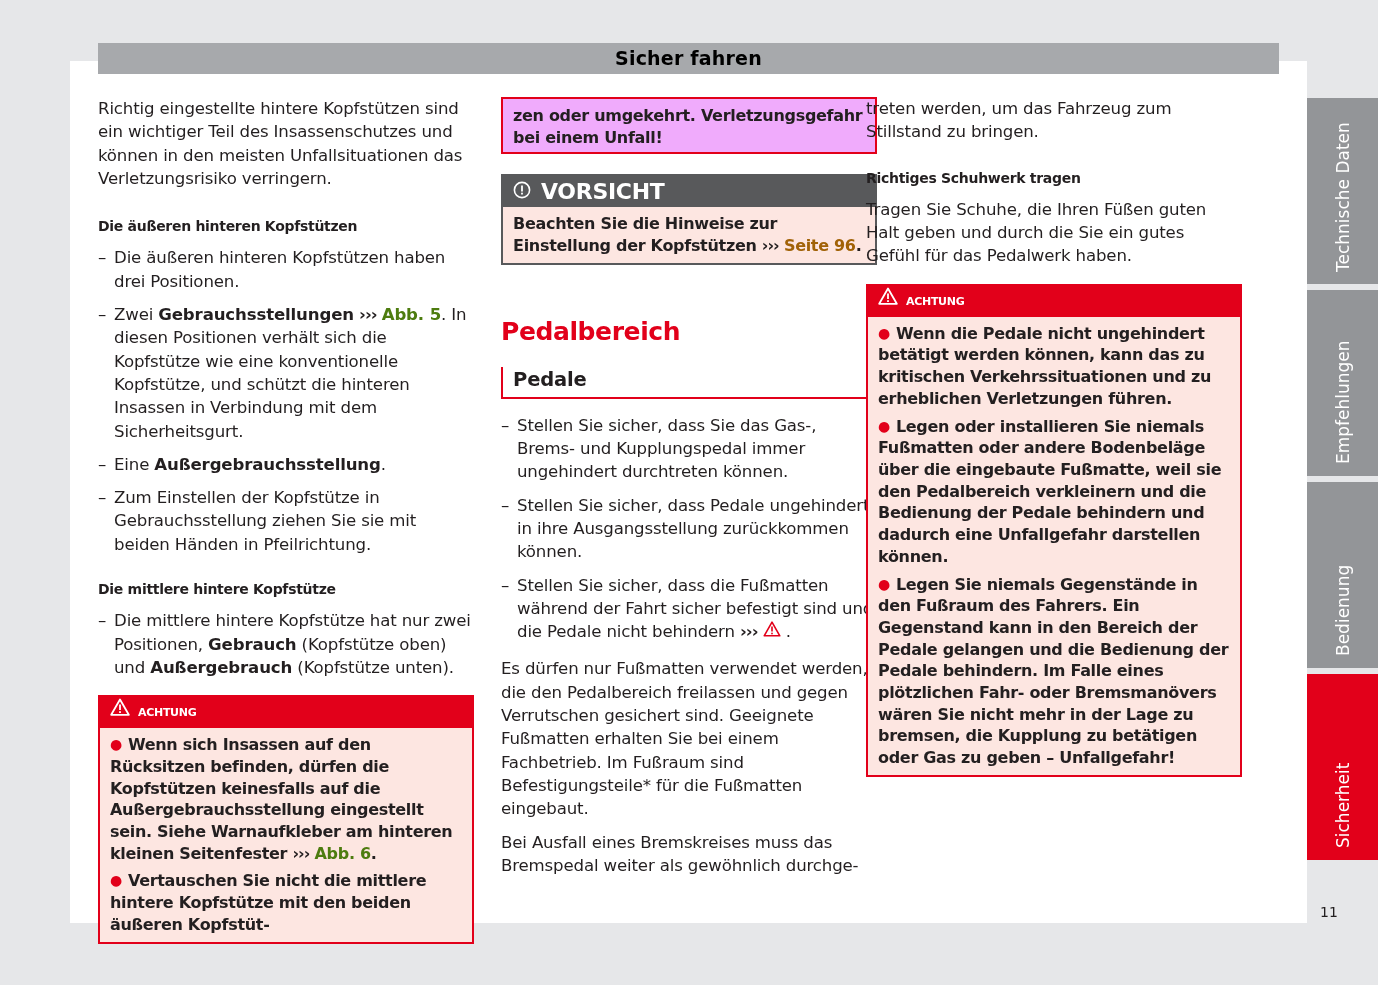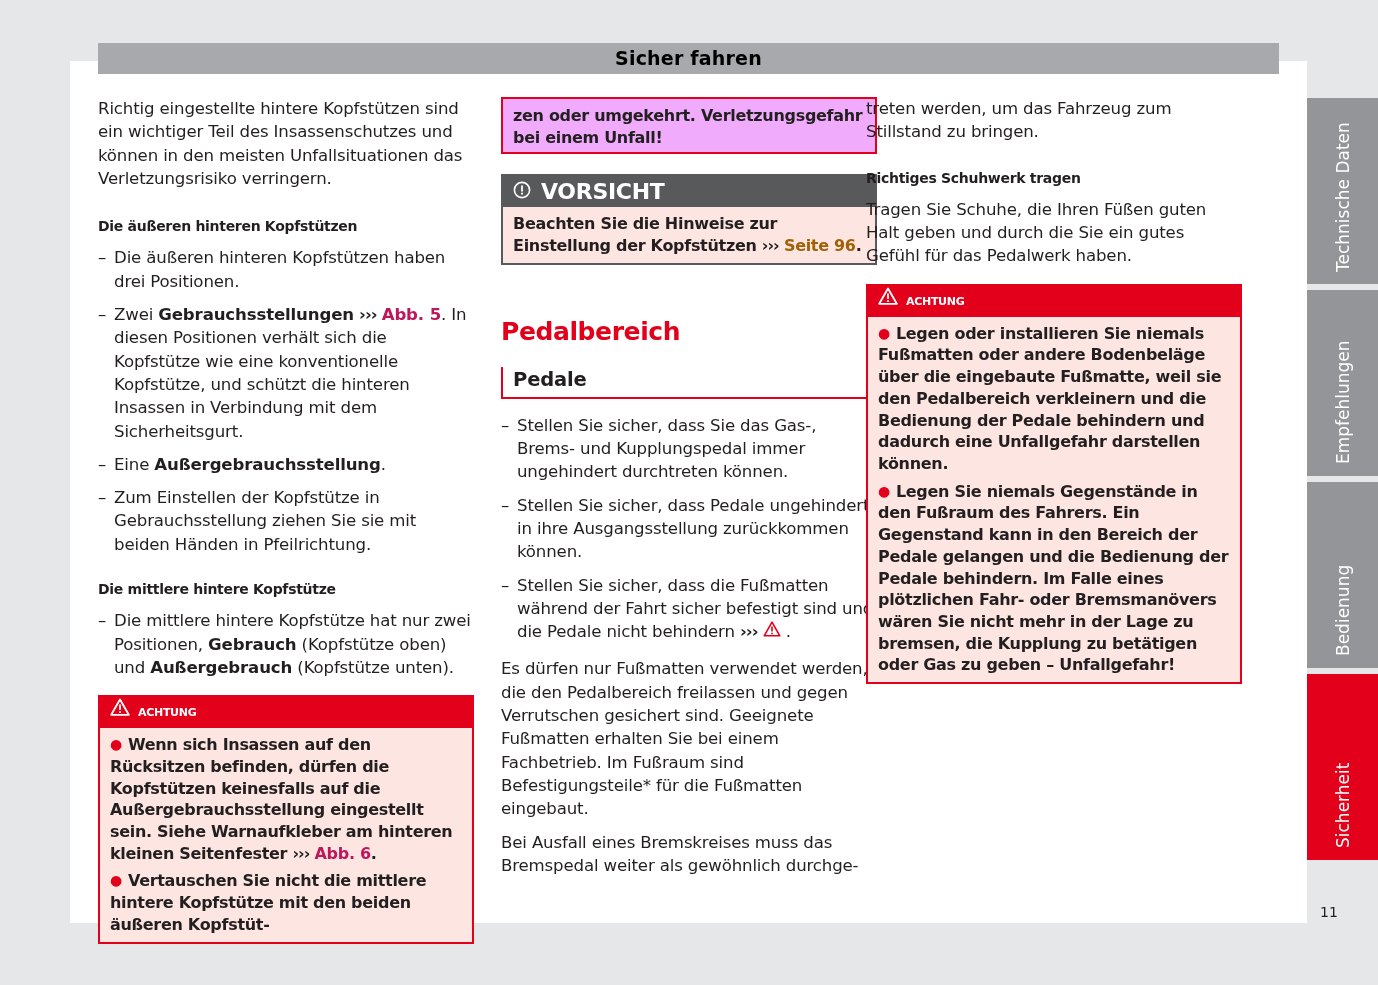--- a/index.html
+++ b/index.html
@@ -52,7 +52,7 @@
       content: "–"; position: absolute; left: 0; top: 0;
     }
     b { font-weight: bold; }
-    .ref { color: #be185d; font-weight: bold; }
+    .ref { color: #4d7c0f; font-weight: bold; }
     .ref-grey { color: #a16207; font-weight: bold; text-align: right; }
     .arrows { font-weight: bold; letter-spacing: -1px; }
 

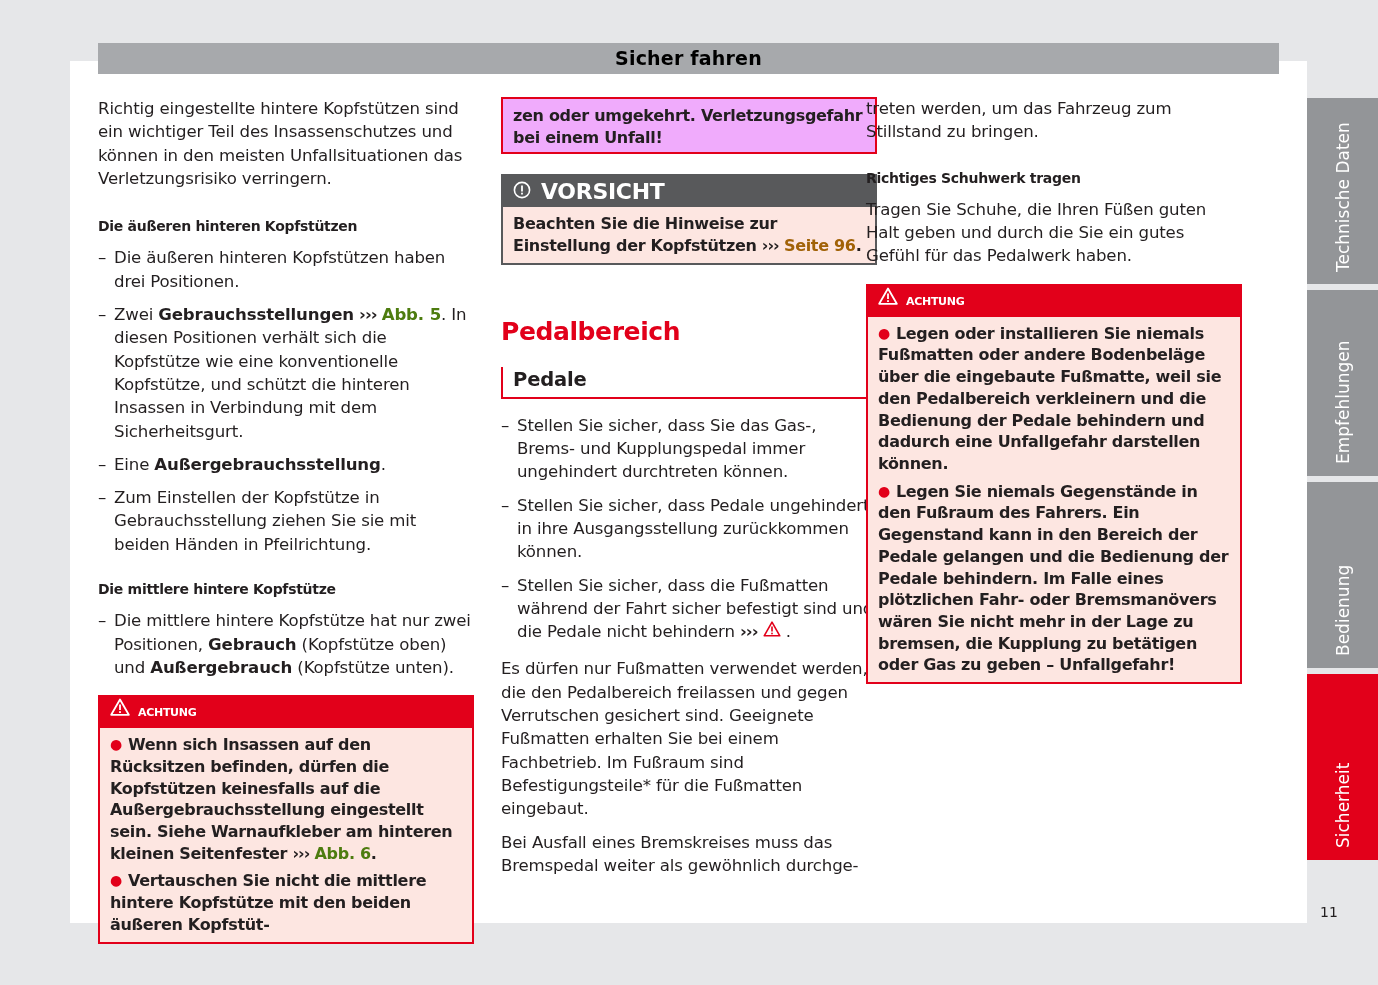--- a/index.html
+++ b/index.html
@@ -268,6 +268,7 @@
       <span>ACHTUNG</span>
     </div>
     <div class="warn-body">
+      <div class="item"><span class="bullet">●</span><span>Wenn die Pedale nicht ungehindert betätigt werden können, kann das zu kritischen Verkehrssituationen und zu erheblichen Verletzungen führen.</span></div>
       <div class="item"><span class="bullet">●</span><span>Legen oder installieren Sie niemals Fußmatten oder andere Bodenbeläge über die eingebaute Fußmatte, weil sie den Pedalbereich verkleinern und die Bedienung der Pedale behindern und dadurch eine Unfallgefahr darstellen können.</span></div>
       <div class="item"><span class="bullet">●</span><span>Legen Sie niemals Gegenstände in den Fußraum des Fahrers. Ein Gegenstand kann in den Bereich der Pedale gelangen und die Bedienung der Pedale behindern. Im Falle eines plötzlichen Fahr- oder Bremsmanövers wären Sie nicht mehr in der Lage zu bremsen, die Kupplung zu betätigen oder Gas zu geben – Unfallgefahr!</span></div>
     </div>

